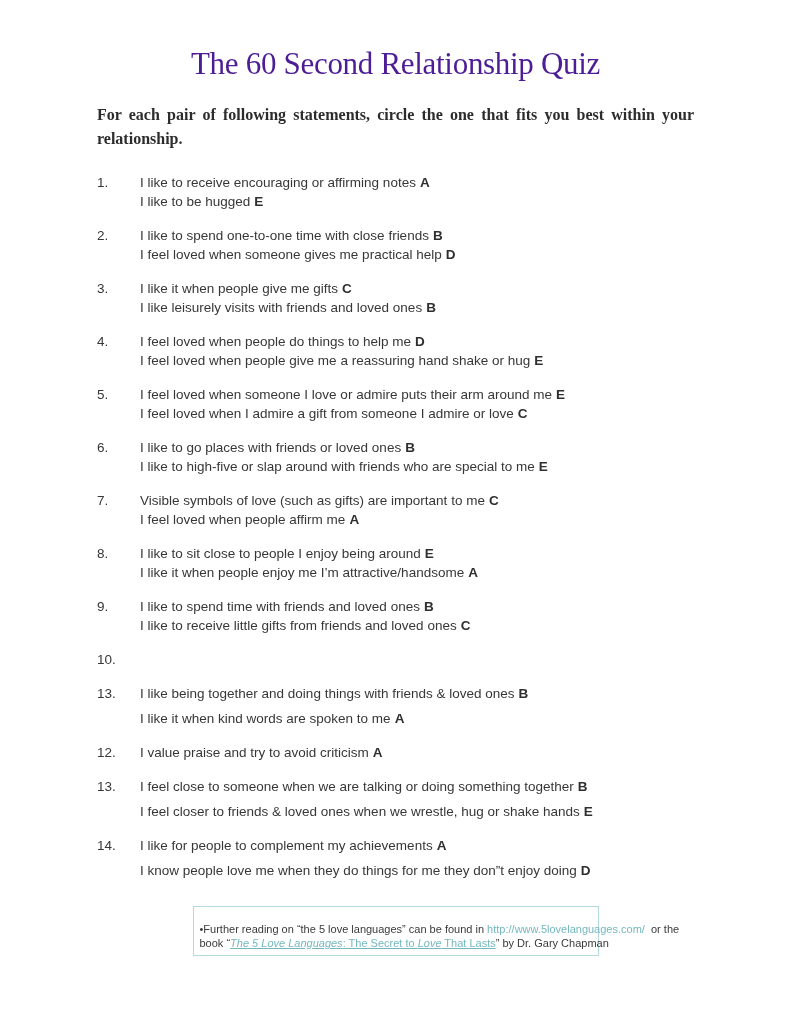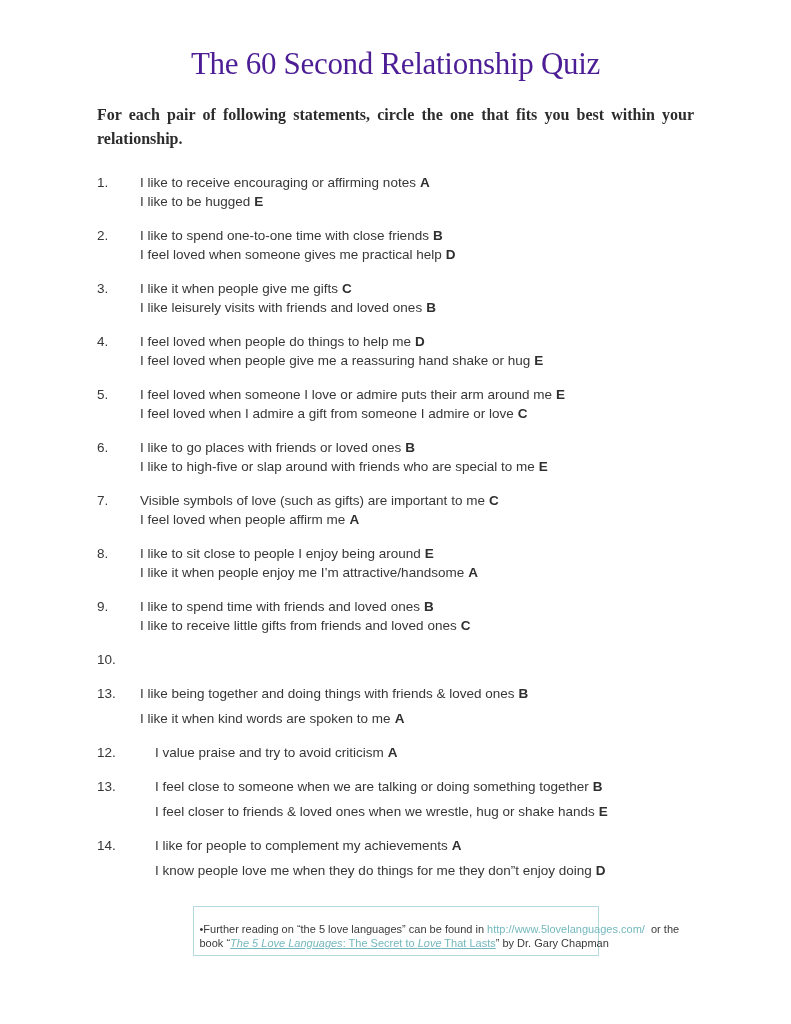--- a/index.html
+++ b/index.html
@@ -50,7 +50,7 @@
   
   .quiz-item:nth-child(n+11) .statement-line + .statement-line { margin-top: 6px; }
   
-  .quiz-item:nth-child(n+12) { margin-top: 7px; gap: 15px; }
+  .quiz-item:nth-child(n+12) { margin-top: 7px; }
   .num {
     flex: 0 0 43px;
     width: 43px;

